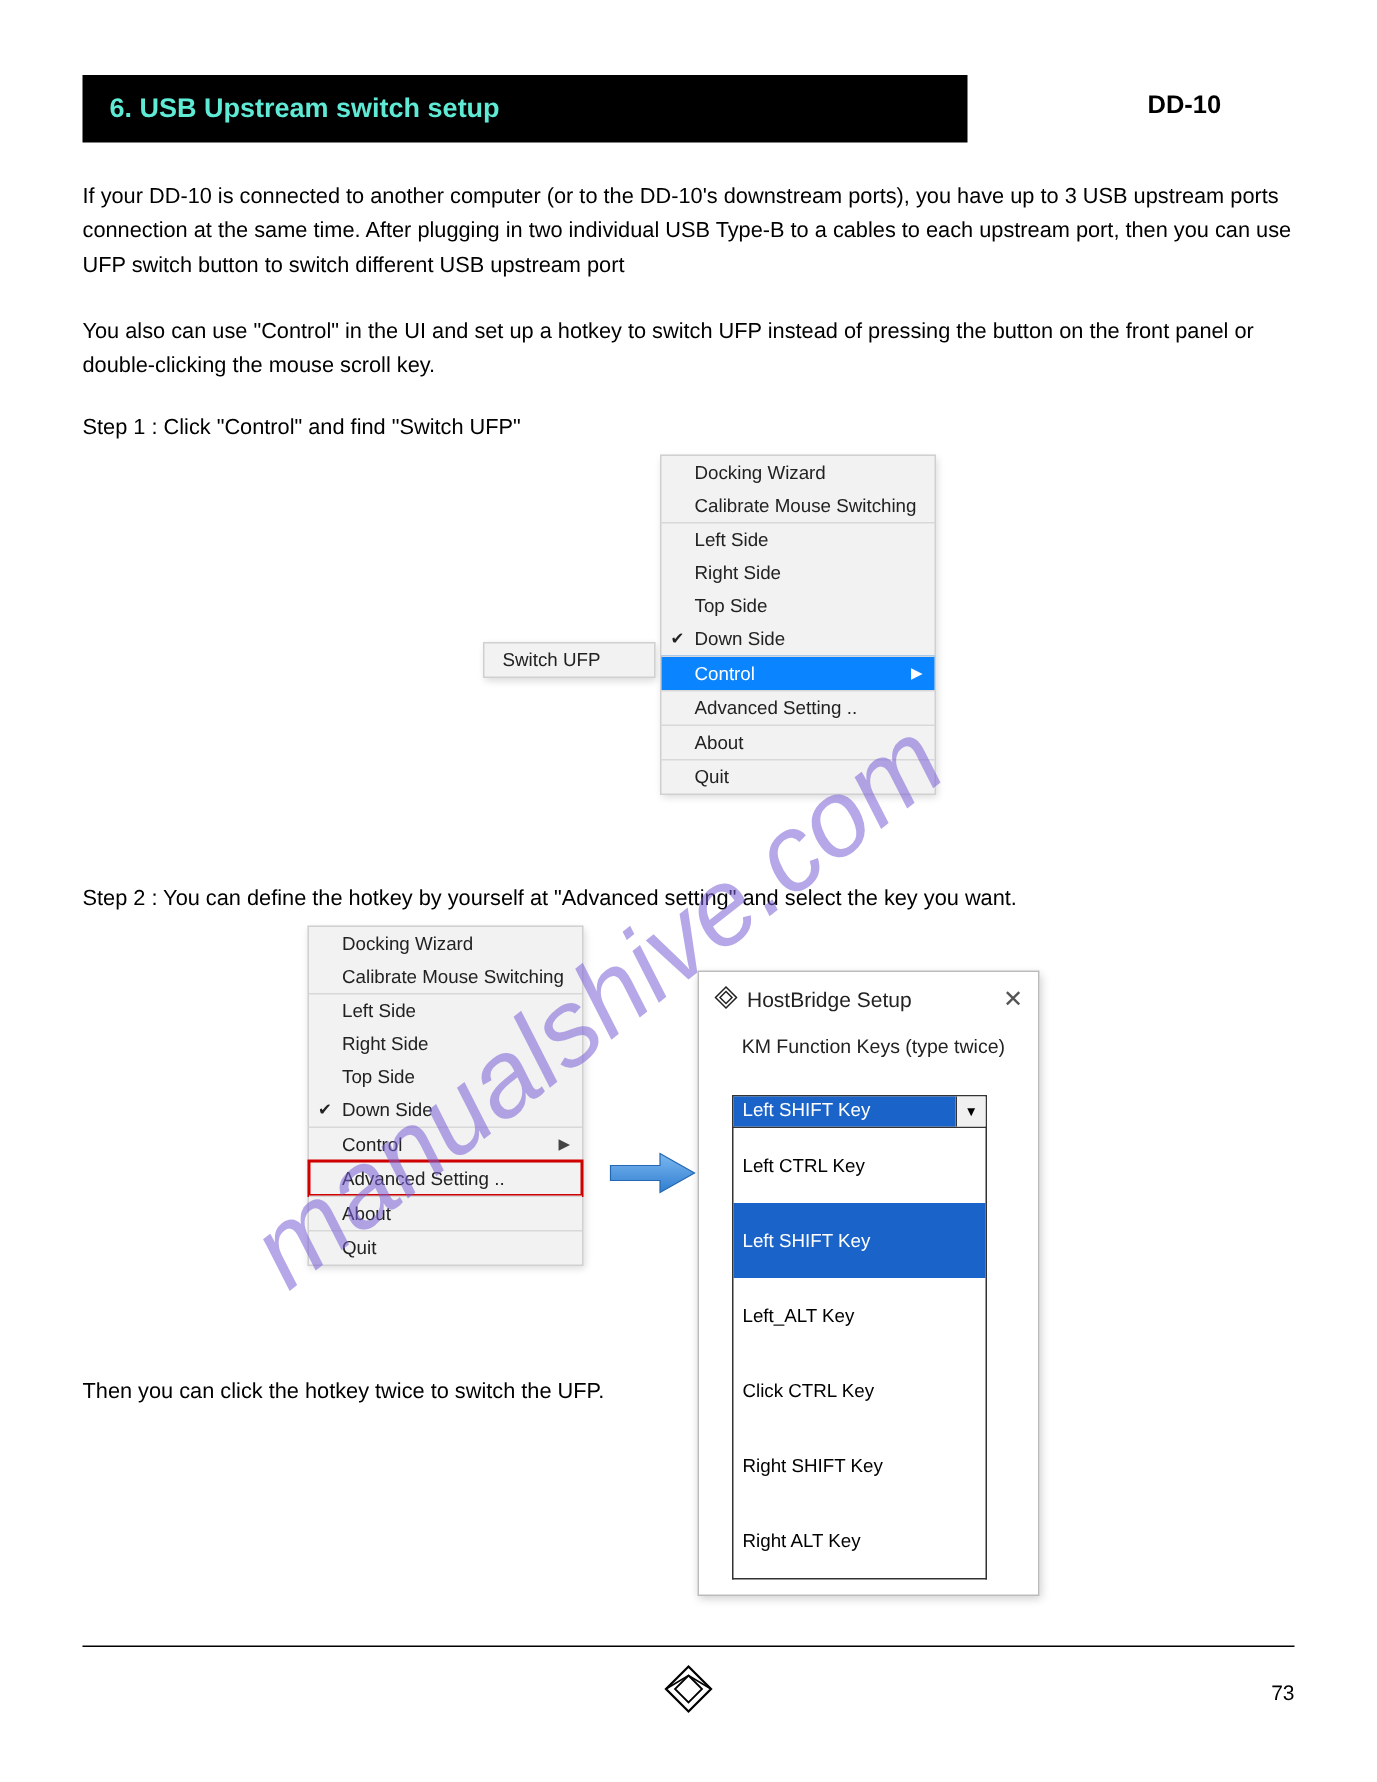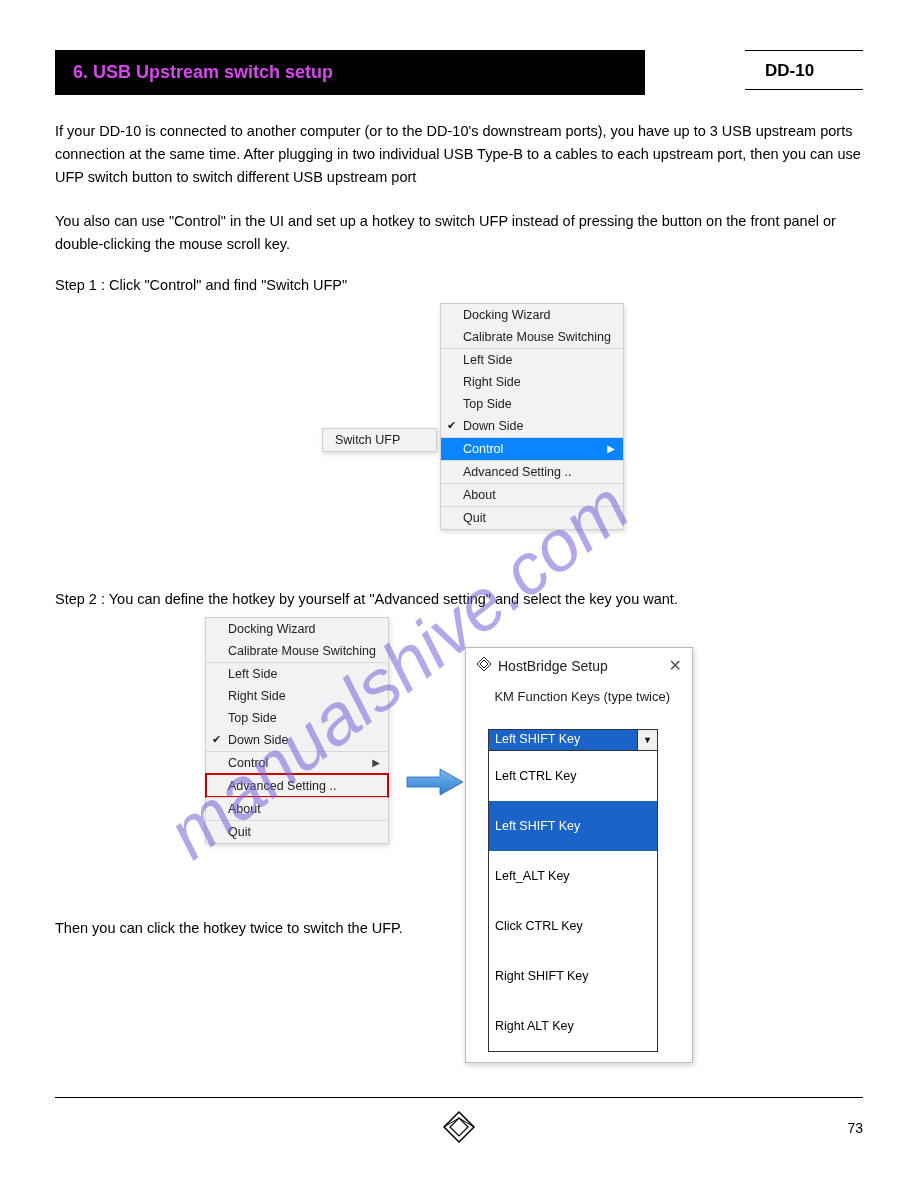--- a/index.html
+++ b/index.html
@@ -26,7 +26,7 @@
   }
   .black-bar {
     background: #000;
-    color: #d946ef;
+    color: #5eead4;
     height: 45px;
     width: 590px;
     font-size: 18px;

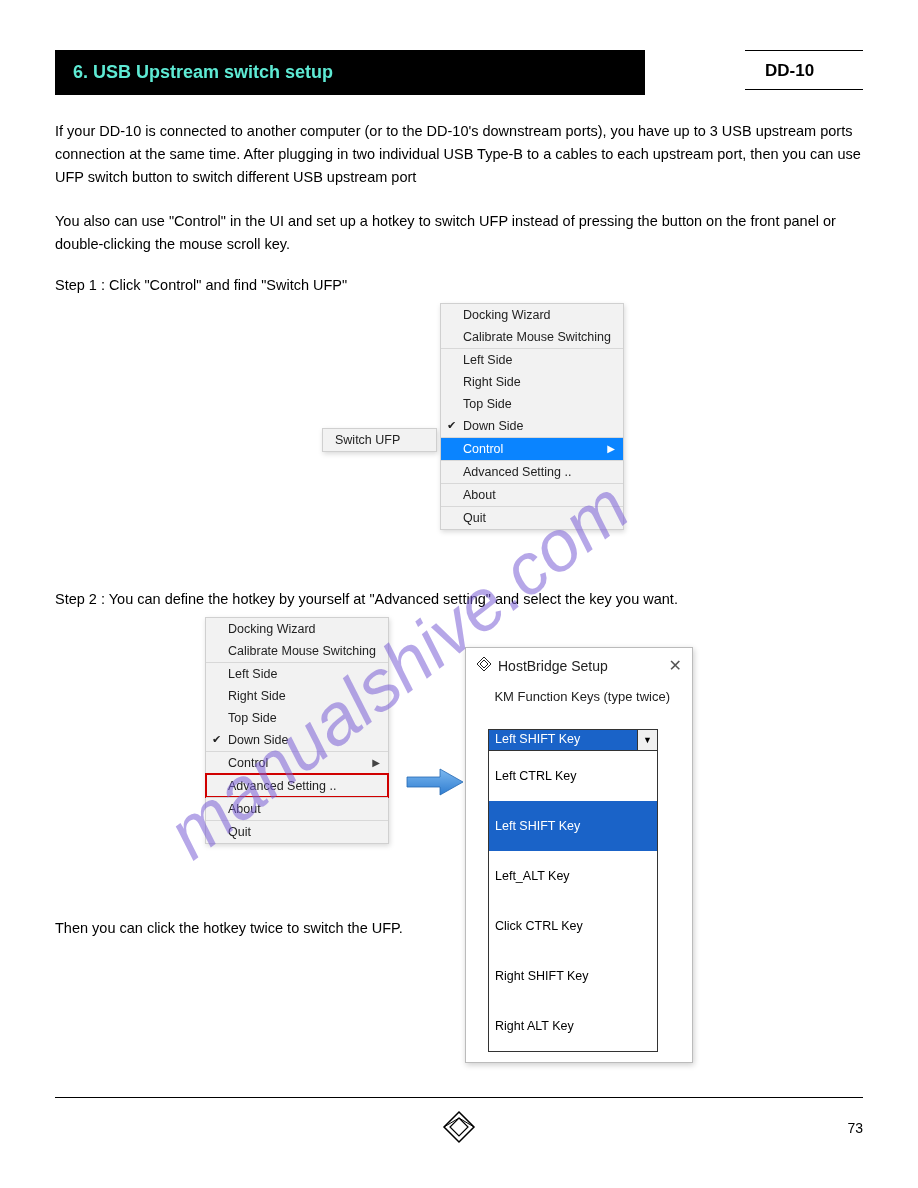--- a/index.html
+++ b/index.html
@@ -39,7 +39,7 @@
     flex: 1;
     margin-left: 100px;
     display: flex;
-    flex-direction: column;
+    flex-direction: row;
     justify-content: flex-start;
   }
   .right-head .line { border-top: 1px solid #000; margin: 0 0 0 0; }

